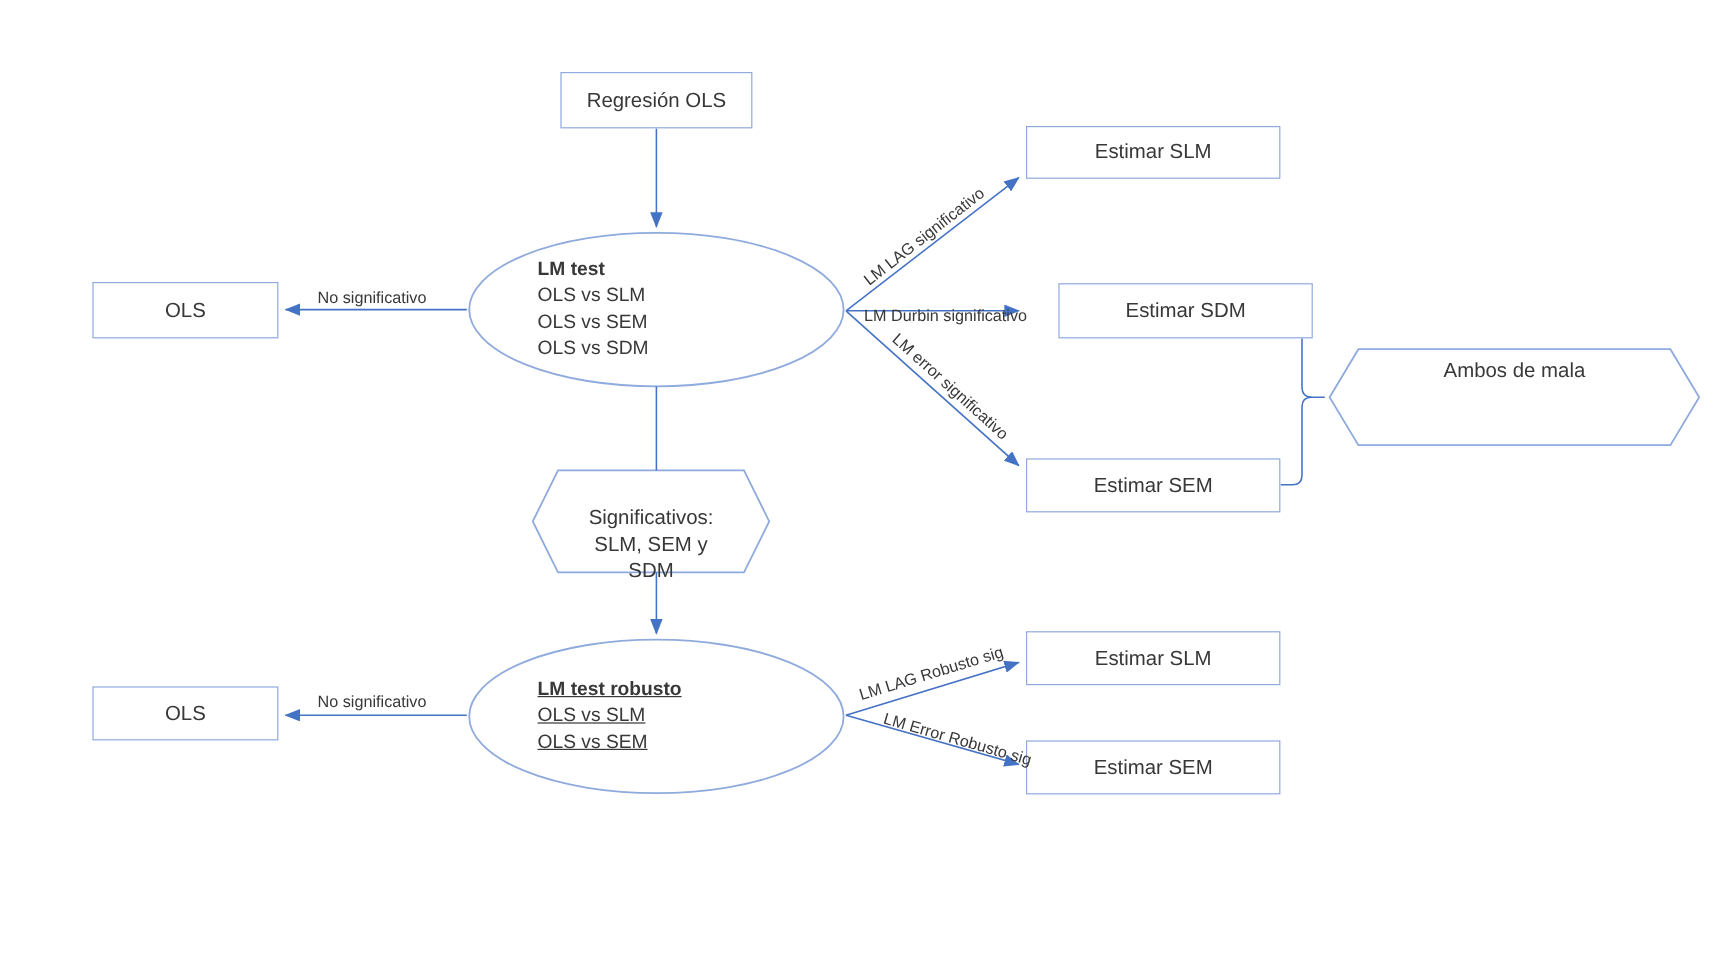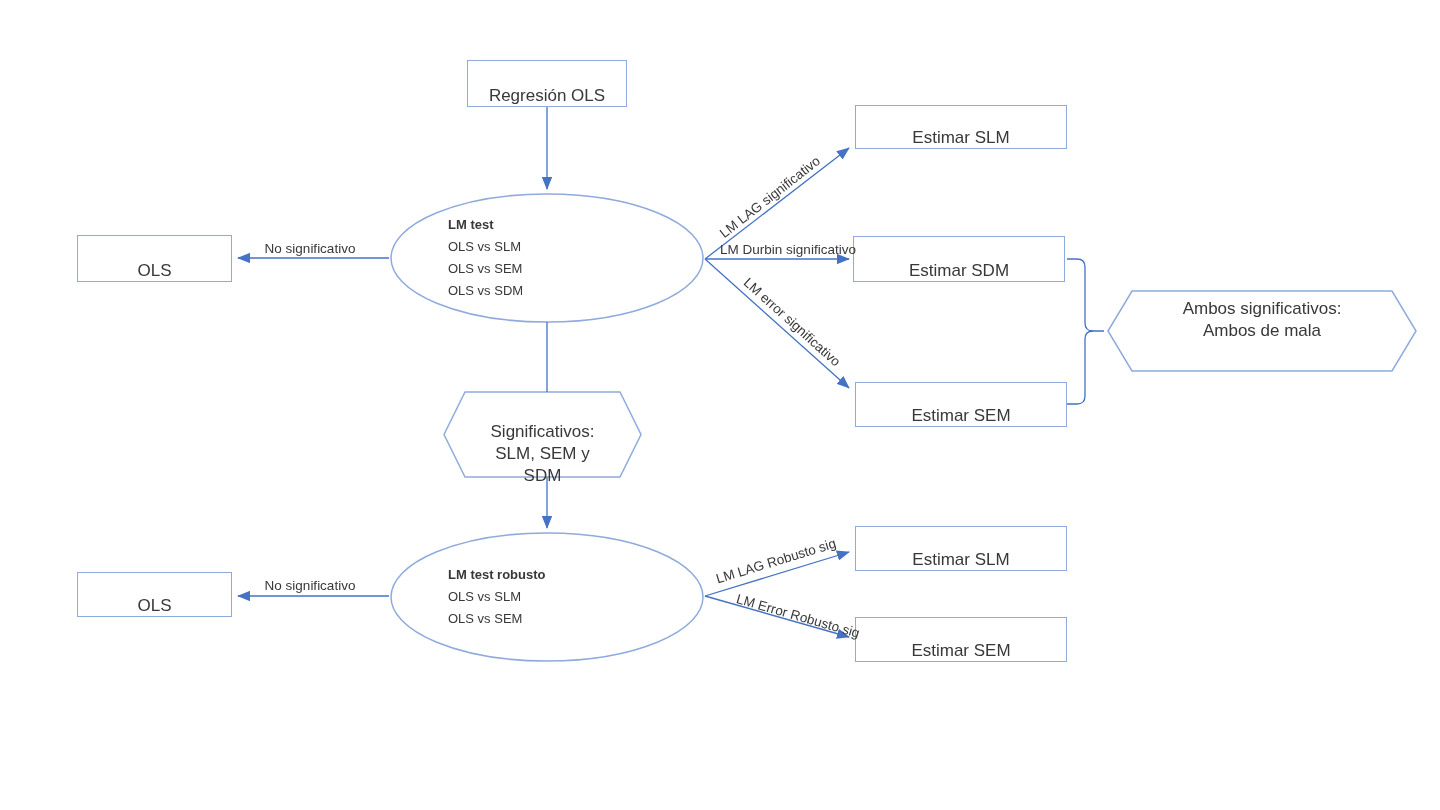--- a/index.html
+++ b/index.html
@@ -30,7 +30,7 @@
     border: 1.5px solid var(--shape-border);
     background: #ffffff;
     display: flex;
-    align-items: flex-end;
+    align-items: center;
     justify-content: center;
     font-size: 17px;
     color: var(--text);

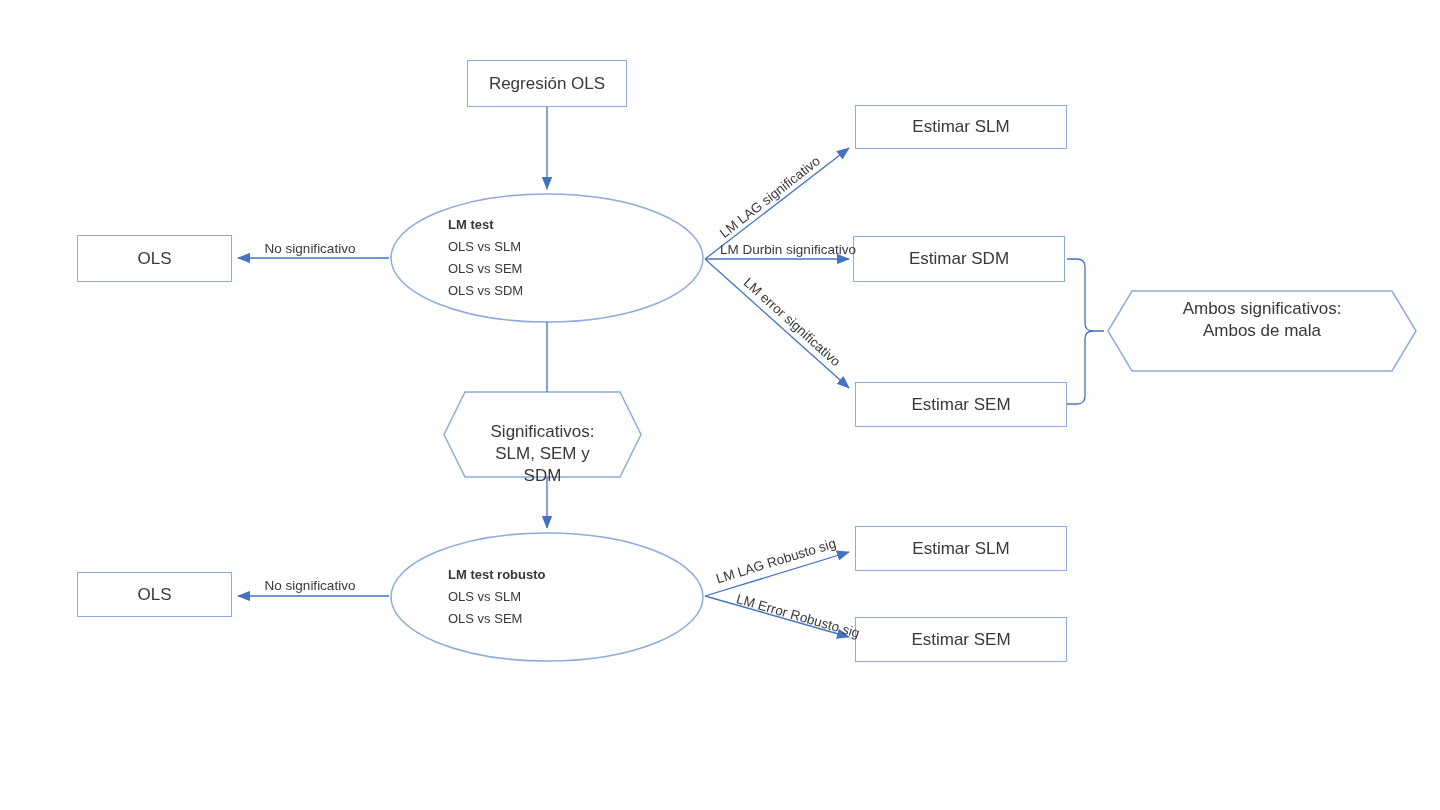--- a/index.html
+++ b/index.html
@@ -37,7 +37,7 @@
   }
   .node-text {
     position: absolute;
-    font-size: 13px;
+    font-size: 16px;
     line-height: 22px;
     color: var(--text);
     white-space: nowrap;

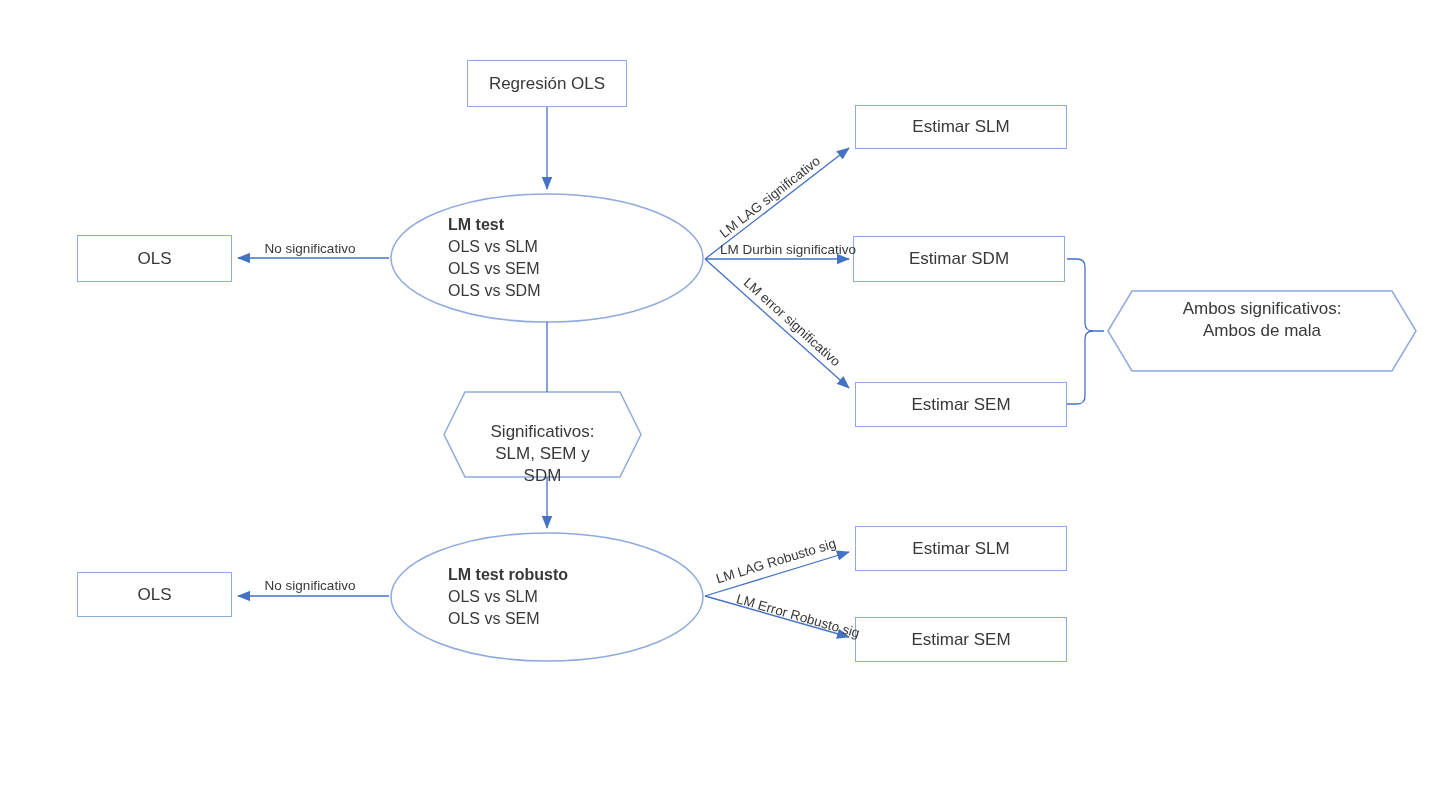--- a/index.html
+++ b/index.html
@@ -154,7 +154,7 @@
 
   <div class="edge-label rot-lag" style="left:770px; top:197px;">LM LAG significativo</div>
 
-  <div class="edge-label" style="left:788px; top:249px;">LM Durbin significativo</div>
+  <div class="edge-label" style="left:788px; top:263px;">LM Durbin significativo</div>
 
   <div class="edge-label rot-err" style="left:792px; top:322px;">LM error significativo</div>
 

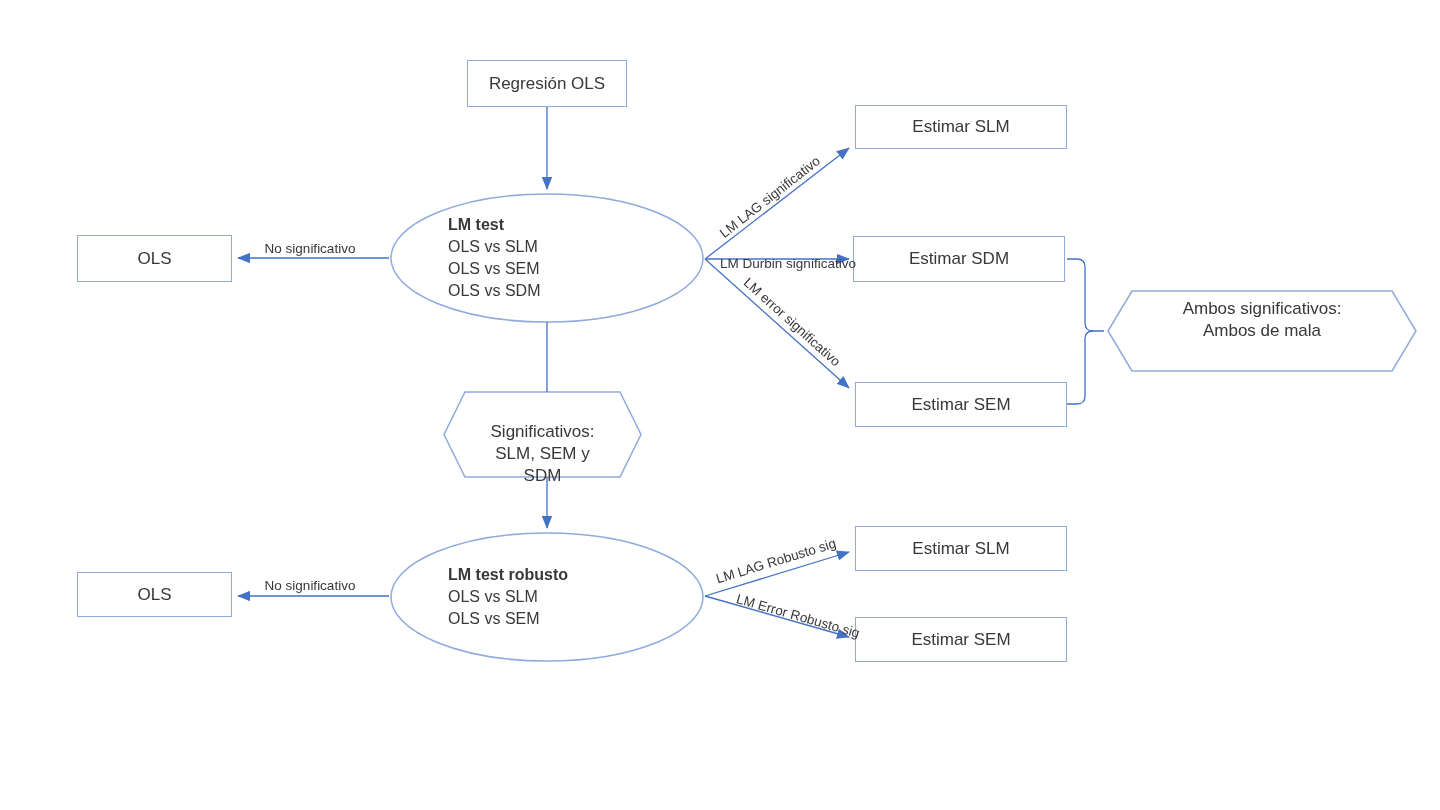--- a/index.html
+++ b/index.html
@@ -106,7 +106,7 @@
     <span>Estimar SLM</span>
   </div>
 
-  <div class="box" style="left:853px; top:236px; width:212px; height:46px;">
+  <div class="box" style="left:882px; top:236px; width:212px; height:46px;">
     <span>Estimar SDM</span>
   </div>
 

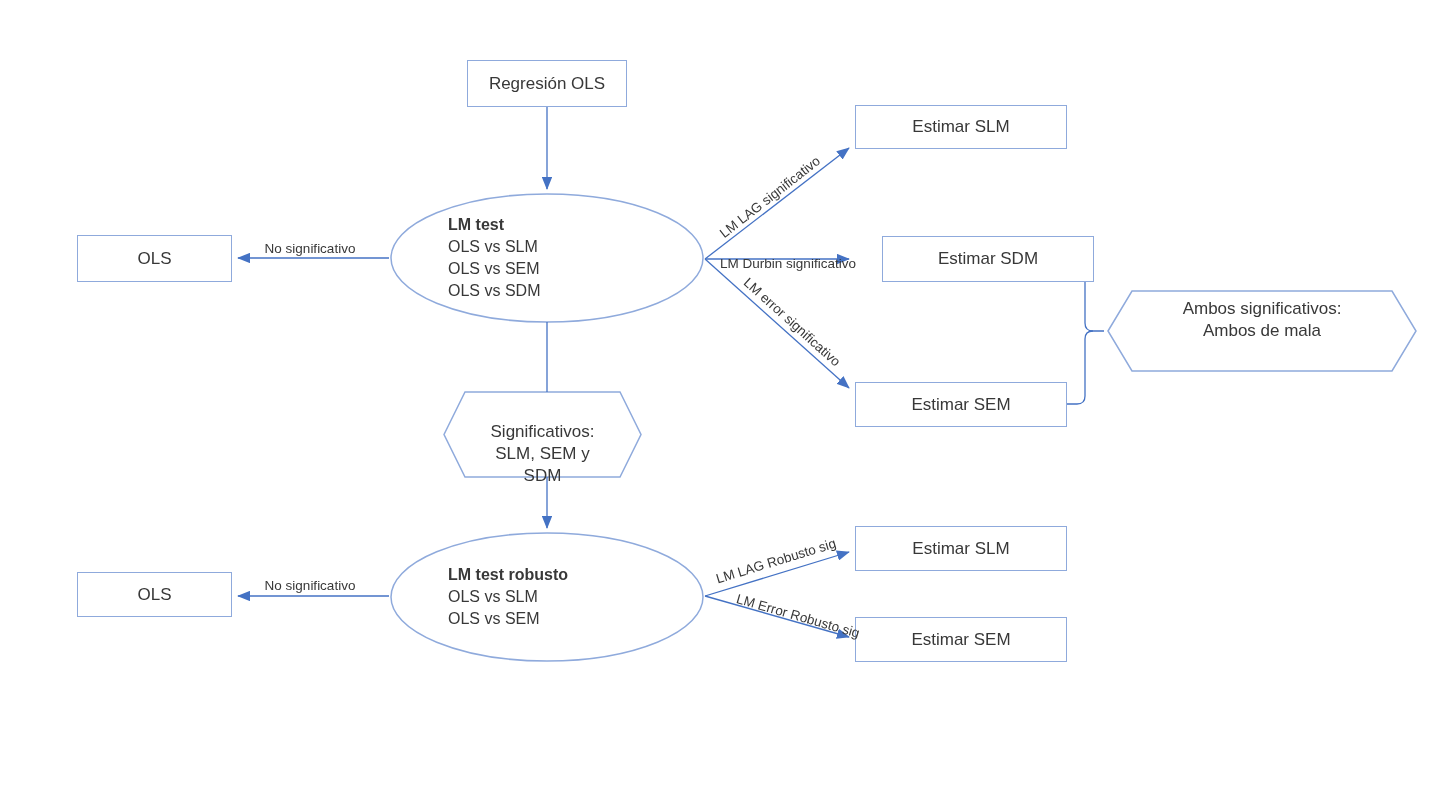--- a/index.html
+++ b/index.html
@@ -146,7 +146,6 @@
   </div>
 
   <div class="hex-text" style="left:1132px; top:298px; width:260px;">
-    <div>Ambos significativos:</div>
     <div>Ambos de mala</div>
   </div>
 

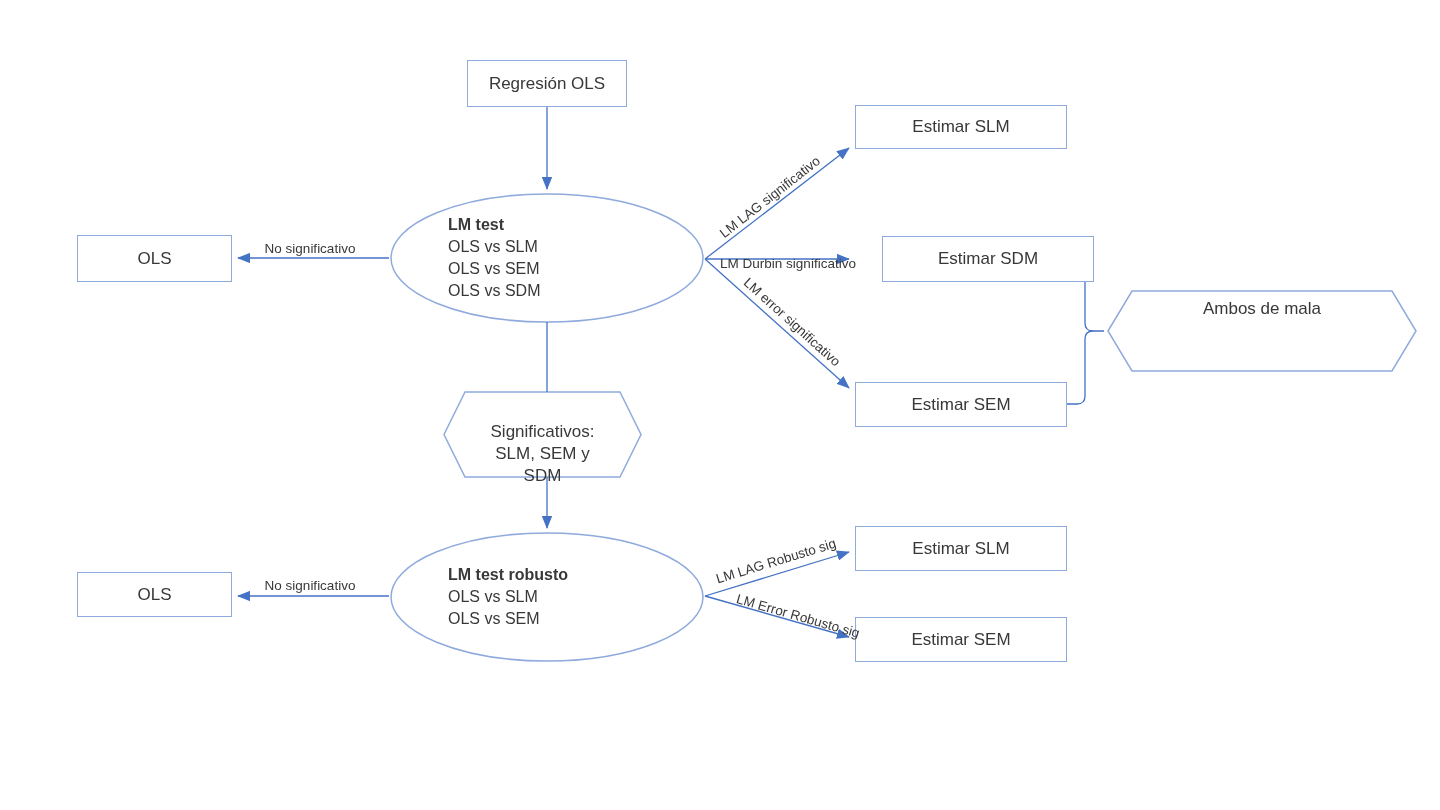--- a/index.html
+++ b/index.html
@@ -133,7 +133,7 @@
     <div>OLS vs SDM</div>
   </div>
 
-  <div class="node-text" style="left:448px; top:564px;">
+  <div class="node-text" style="left:448px; top:564px;text-decoration:underline;">
     <div class="title">LM test robusto</div>
     <div>OLS vs SLM</div>
     <div>OLS vs SEM</div>

